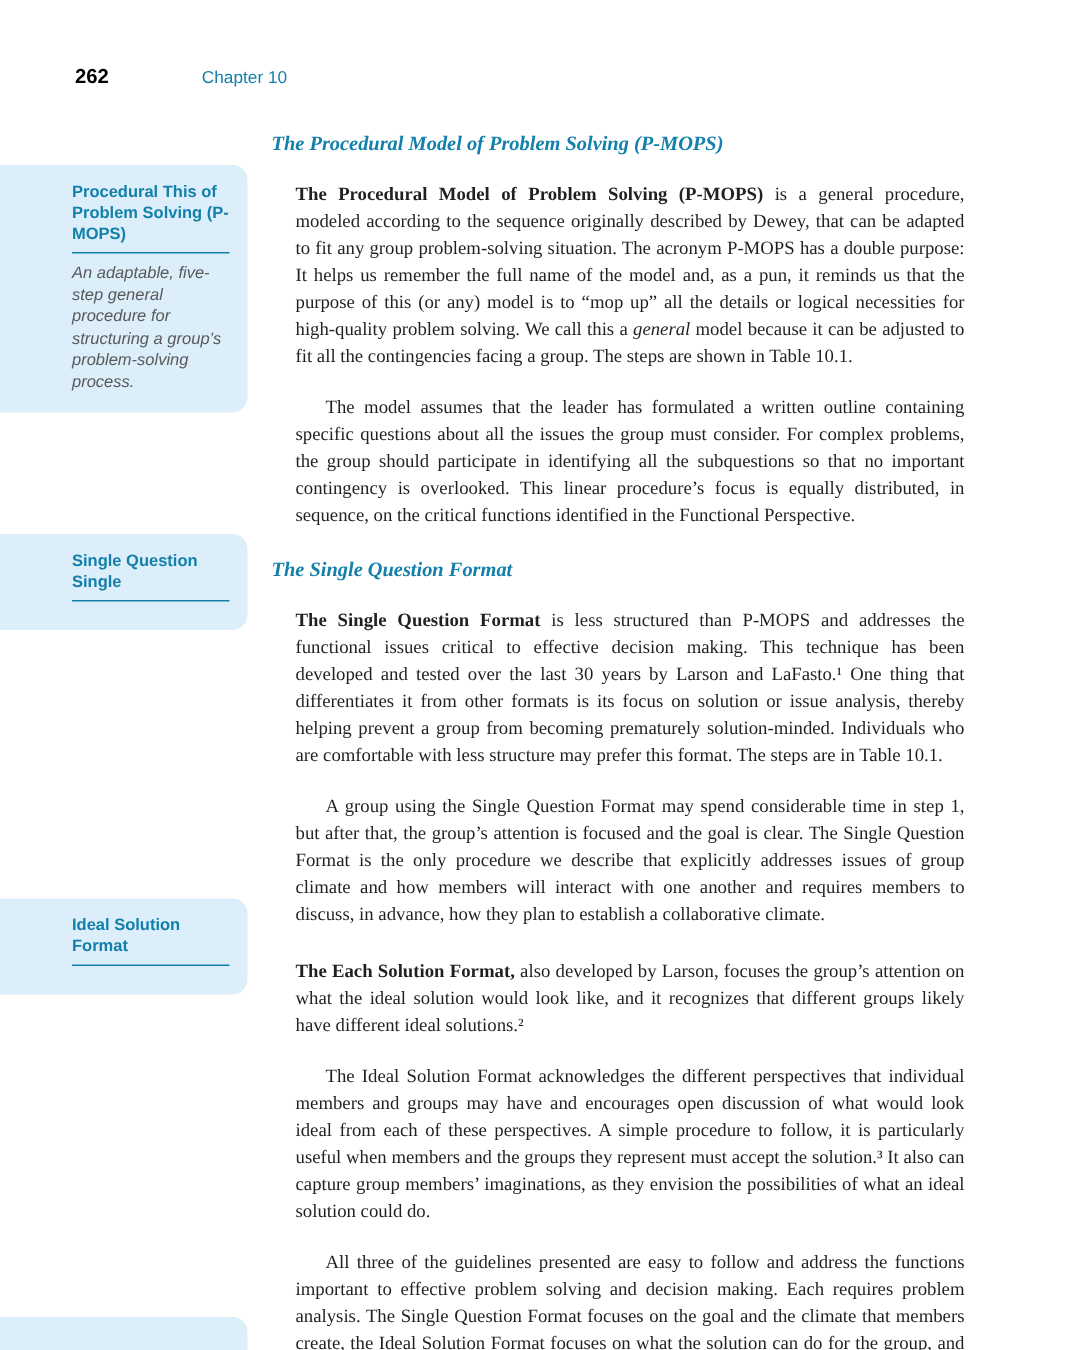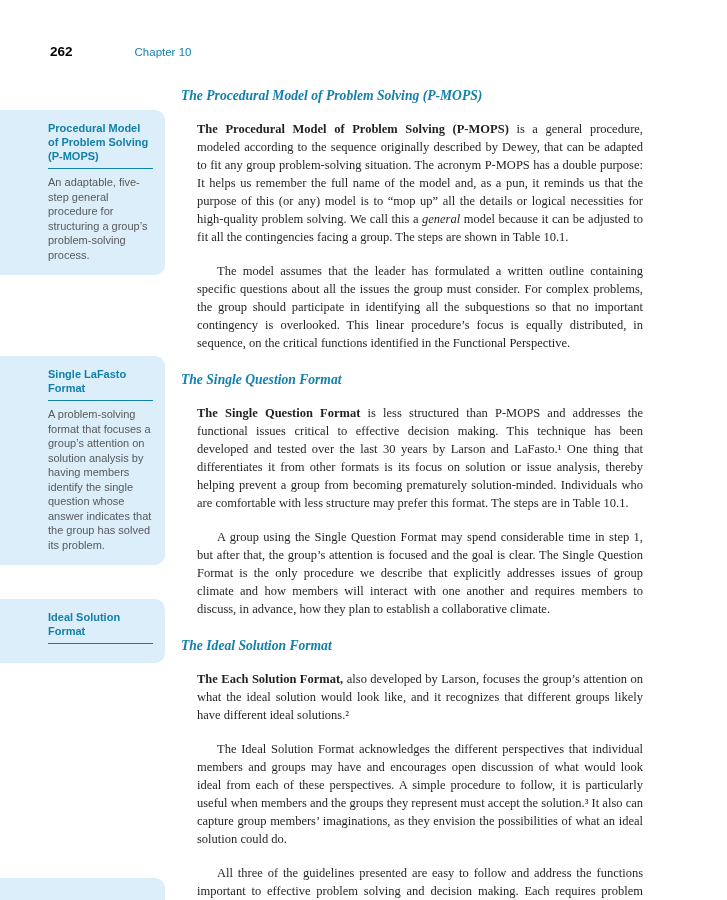--- a/index.html
+++ b/index.html
@@ -58,7 +58,7 @@
 
   <aside>
     <div class="def-box" style="top:110px;">
-      <h3>Procedural Model of Problem Solving (P-MOPS)</h3>
+      <h3>Procedural This of Problem Solving (P-MOPS)</h3>
       <div class="def-rule"></div>
       <p>An adaptable, five-step general procedure for structuring a group’s problem-solving process.</p>
     </div>

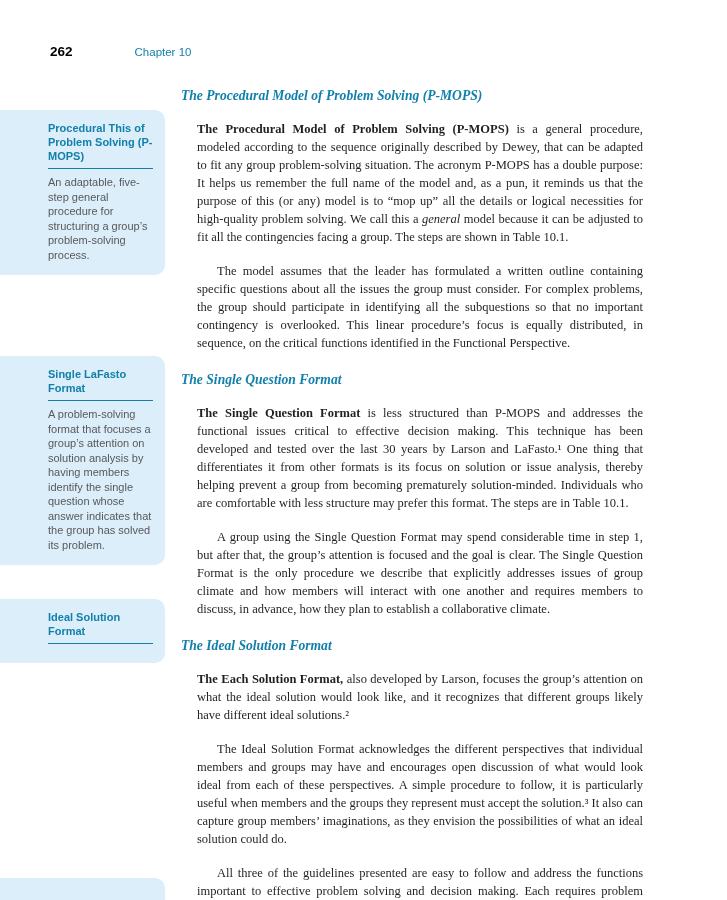--- a/index.html
+++ b/index.html
@@ -31,7 +31,7 @@
   }
   .def-box h3{margin:0;font-size:11px;line-height:14px;font-weight:bold;color:var(--accent);}
   .def-rule{height:1px;background:var(--accent);border:none;margin:5px 0 6px 0;}
-  .def-box p{margin:0;font-size:11px;line-height:14.5px;color:var(--def-text);}
+  .def-box p{margin:0;font-size:11px;line-height:14.5px;color:var(--def-text);font-style:italic;}
   .def-box.partial{top:878px;height:30px;padding:0;border-radius:0 10px 0 0;}
 
   

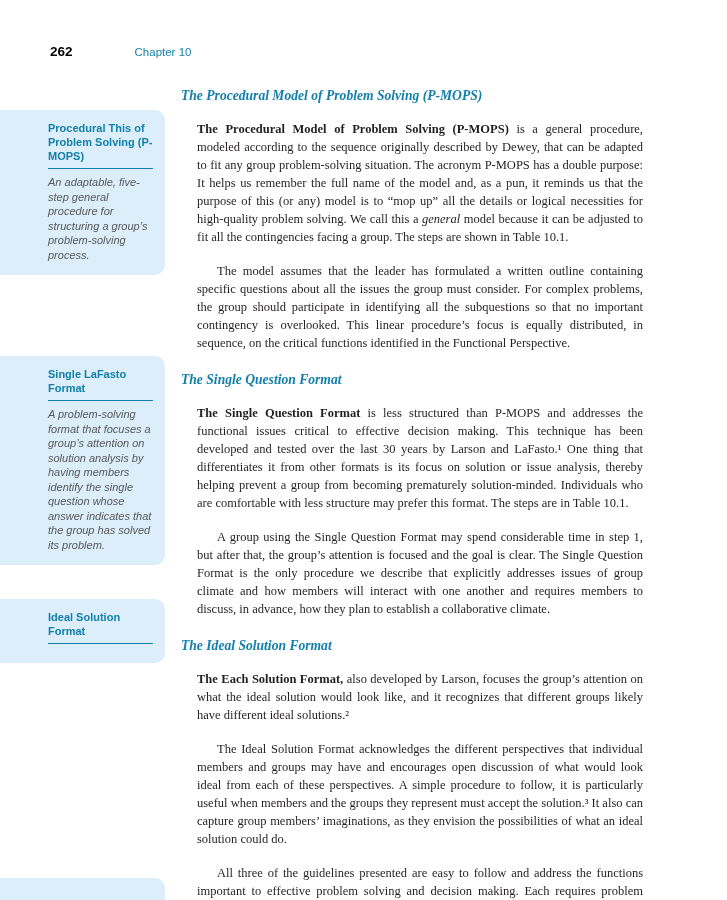--- a/index.html
+++ b/index.html
@@ -64,7 +64,7 @@
     </div>
 
     <div class="def-box" style="top:356px;">
-      <h3>Single LaFasto Format</h3>
+      <h3>Single Question Single</h3>
       <div class="def-rule"></div>
       <p>A problem-solving format that focuses a group’s attention on solution analysis by having members identify the single question whose answer indicates that the group has solved its problem.</p>
     </div>

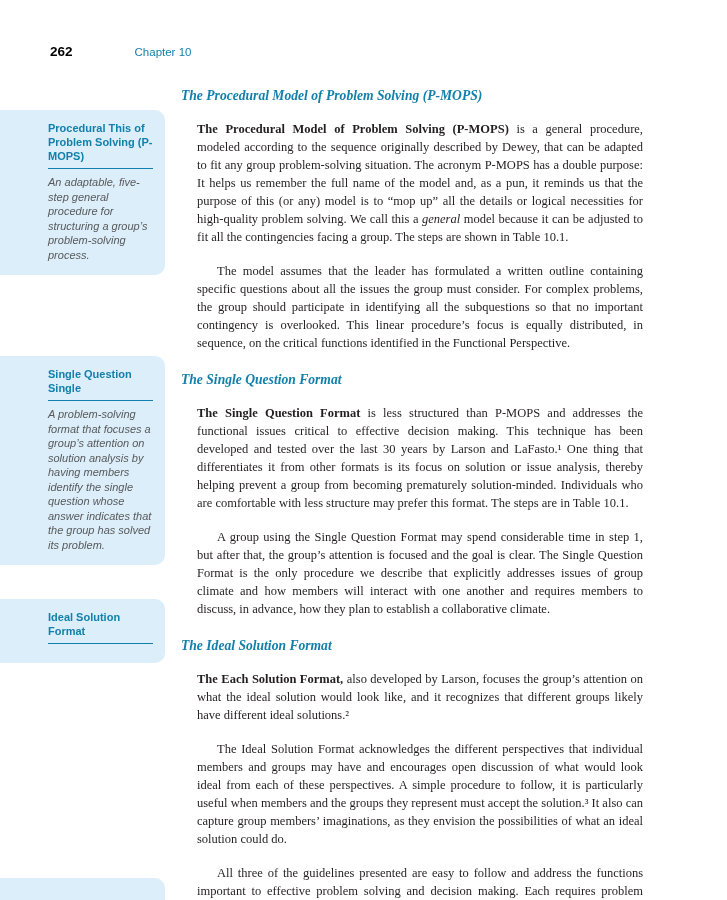--- a/index.html
+++ b/index.html
@@ -66,7 +66,6 @@
     <div class="def-box" style="top:356px;">
       <h3>Single Question Single</h3>
       <div class="def-rule"></div>
-      <p>A problem-solving format that focuses a group’s attention on solution analysis by having members identify the single question whose answer indicates that the group has solved its problem.</p>
     </div>
 
     <div class="def-box" style="top:599px;">

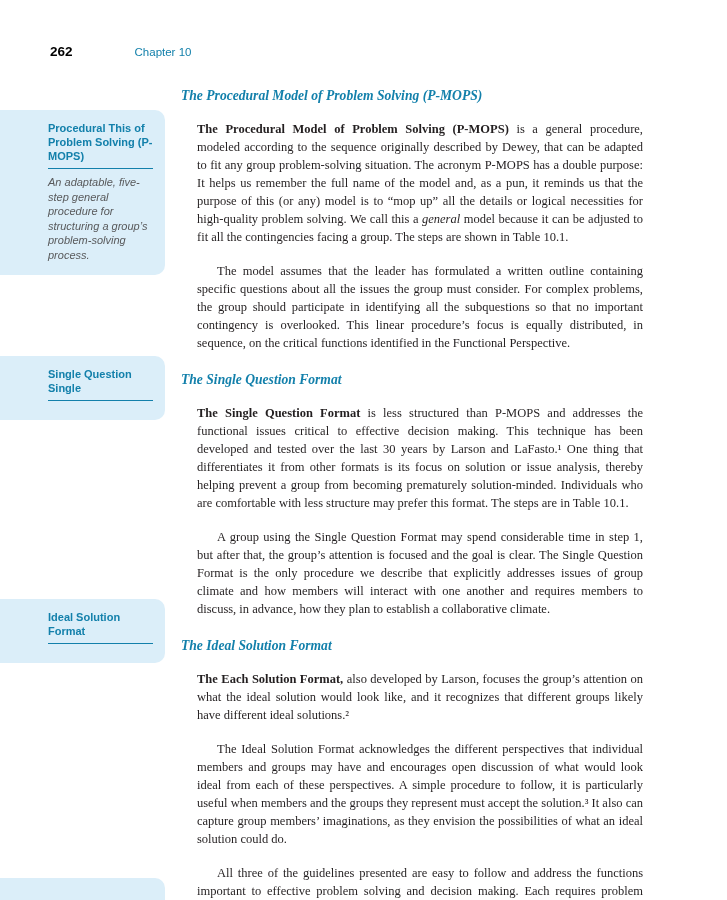--- a/index.html
+++ b/index.html
@@ -91,7 +91,6 @@
     </section>
 
     <section class="section">
-      <h2 class="section-heading">The Ideal Solution Format</h2>
       <p class="para"><strong>The Each Solution Format,</strong><span> also developed by Larson, focuses the group’s attention on what the ideal solution would look like, and it recognizes that different groups likely have different ideal solutions.²</span></p>
       <p class="para indent">The Ideal Solution Format acknowledges the different perspectives that individual members and groups may have and encourages open discussion of what would look ideal from each of these perspectives. A simple procedure to follow, it is particularly useful when members and the groups they represent must accept the solution.³ It also can capture group members’ imaginations, as they envision the possibilities of what an ideal solution could do.</p>
       <p class="para indent">All three of the guidelines presented are easy to follow and address the functions important to effective problem solving and decision making. Each requires problem analysis. The Single Question Format focuses on the goal and the climate that members create, the Ideal Solution Format focuses on what the solution can do for the group, and P-MOPS distributes members’ attention fairly evenly to the key functions. Each technique is adaptable to suit a group’s particular situation.</p>

